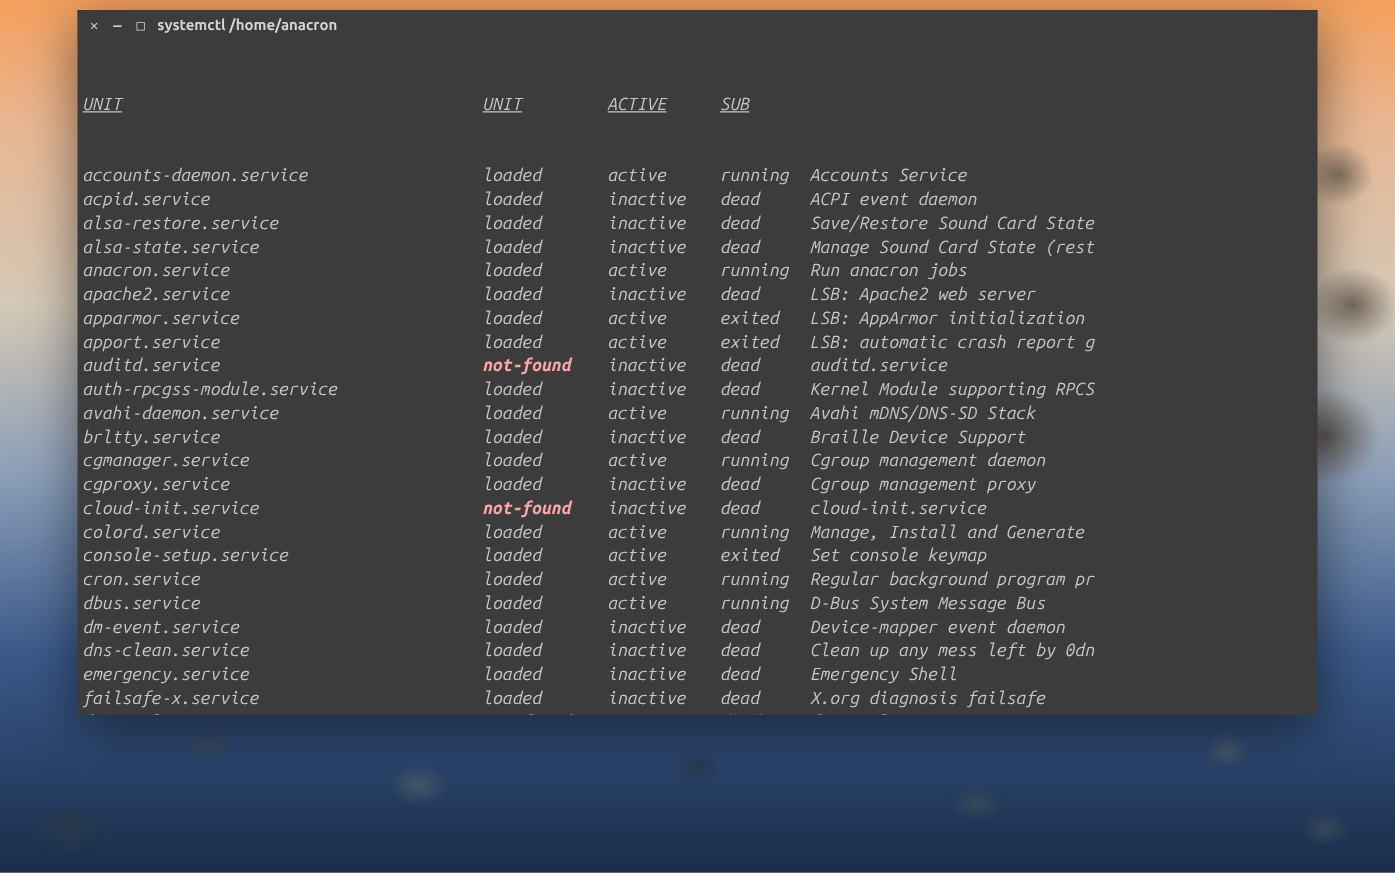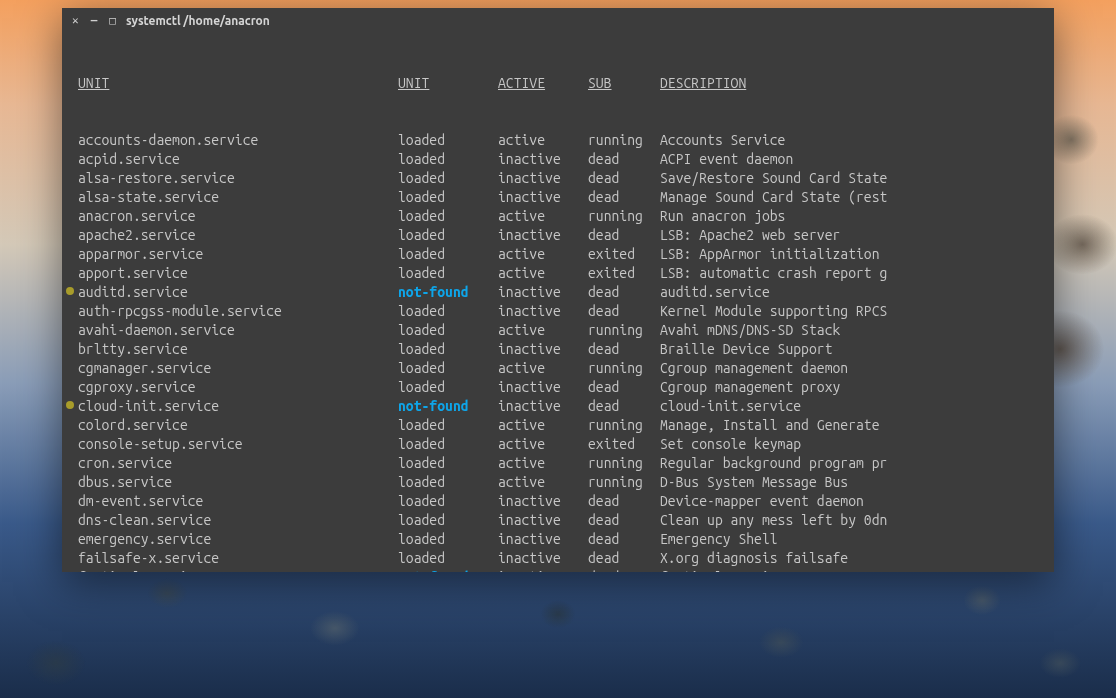--- a/index.html
+++ b/index.html
@@ -73,11 +73,12 @@
     }
     
     .terminal-body {
-      padding: 4px 16px;
+      padding: 4px 4px;
       font-size: 14px;
       line-height: 19px;
       color: #c7c7c7;
       white-space: pre;
+      font-style: italic;
     }
     
     .row {

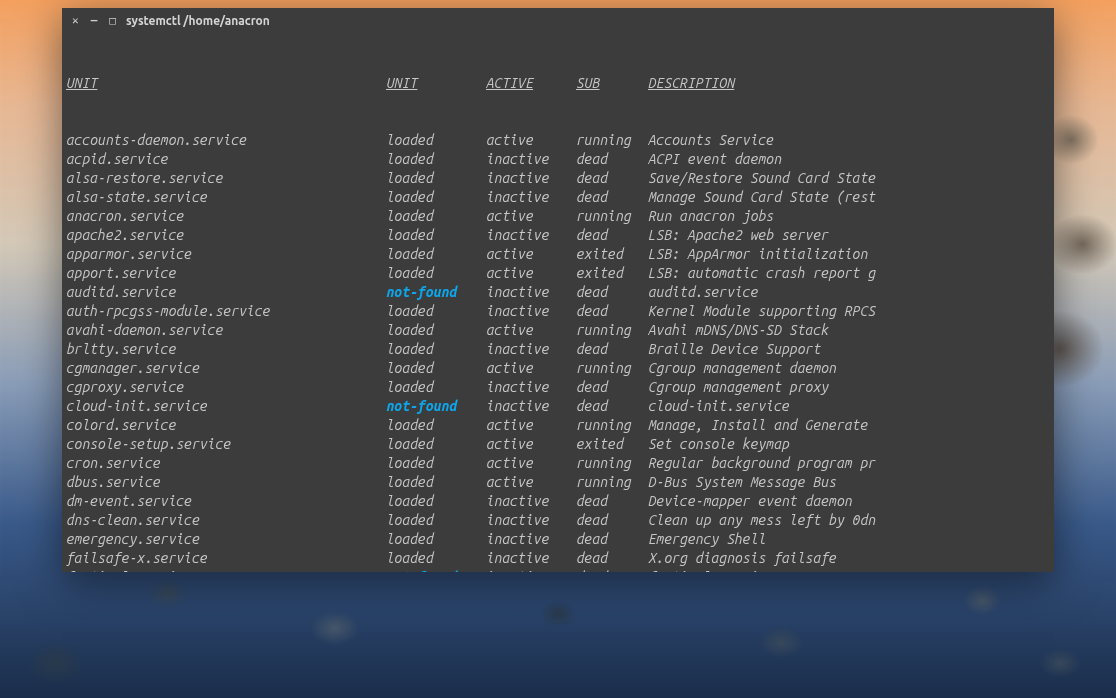--- a/index.html
+++ b/index.html
@@ -133,7 +133,6 @@
       <span class="header cell">UNIT</span>
       <span class="header cell">ACTIVE</span>
       <span class="header cell">SUB</span>
-      <span class="header cell">DESCRIPTION</span>
     </div>
     <div id="rows"><div class="row"><span class="cell">accounts-daemon.service</span><span class="cell">loaded</span><span class="cell">active</span><span class="cell">running</span><span class="cell">Accounts Service</span></div><div class="row"><span class="cell">acpid.service</span><span class="cell">loaded</span><span class="cell">inactive</span><span class="cell">dead</span><span class="cell">ACPI event daemon</span></div><div class="row"><span class="cell">alsa-restore.service</span><span class="cell">loaded</span><span class="cell">inactive</span><span class="cell">dead</span><span class="cell">Save/Restore Sound Card State</span></div><div class="row"><span class="cell">alsa-state.service</span><span class="cell">loaded</span><span class="cell">inactive</span><span class="cell">dead</span><span class="cell">Manage Sound Card State (rest</span></div><div class="row"><span class="cell">anacron.service</span><span class="cell">loaded</span><span class="cell">active</span><span class="cell">running</span><span class="cell">Run anacron jobs</span></div><div class="row"><span class="cell">apache2.service</span><span class="cell">loaded</span><span class="cell">inactive</span><span class="cell">dead</span><span class="cell">LSB: Apache2 web server</span></div><div class="row"><span class="cell">apparmor.service</span><span class="cell">loaded</span><span class="cell">active</span><span class="cell">exited</span><span class="cell">LSB: AppArmor initialization</span></div><div class="row"><span class="cell">apport.service</span><span class="cell">loaded</span><span class="cell">active</span><span class="cell">exited</span><span class="cell">LSB: automatic crash report g</span></div><div class="row"><span class="bullet"></span><span class="cell">auditd.service</span><span class="cell not-found">not-found</span><span class="cell">inactive</span><span class="cell">dead</span><span class="cell">auditd.service</span></div><div class="row"><span class="cell">auth-rpcgss-module.service</span><span class="cell">loaded</span><span class="cell">inactive</span><span class="cell">dead</span><span class="cell">Kernel Module supporting RPCS</span></div><div class="row"><span class="cell">avahi-daemon.service</span><span class="cell">loaded</span><span class="cell">active</span><span class="cell">running</span><span class="cell">Avahi mDNS/DNS-SD Stack</span></div><div class="row"><span class="cell">brltty.service</span><span class="cell">loaded</span><span class="cell">inactive</span><span class="cell">dead</span><span class="cell">Braille Device Support</span></div><div class="row"><span class="cell">cgmanager.service</span><span class="cell">loaded</span><span class="cell">active</span><span class="cell">running</span><span class="cell">Cgroup management daemon</span></div><div class="row"><span class="cell">cgproxy.service</span><span class="cell">loaded</span><span class="cell">inactive</span><span class="cell">dead</span><span class="cell">Cgroup management proxy</span></div><div class="row"><span class="bullet"></span><span class="cell">cloud-init.service</span><span class="cell not-found">not-found</span><span class="cell">inactive</span><span class="cell">dead</span><span class="cell">cloud-init.service</span></div><div class="row"><span class="cell">colord.service</span><span class="cell">loaded</span><span class="cell">active</span><span class="cell">running</span><span class="cell">Manage, Install and Generate</span></div><div class="row"><span class="cell">console-setup.service</span><span class="cell">loaded</span><span class="cell">active</span><span class="cell">exited</span><span class="cell">Set console keymap</span></div><div class="row"><span class="cell">cron.service</span><span class="cell">loaded</span><span class="cell">active</span><span class="cell">running</span><span class="cell">Regular background program pr</span></div><div class="row"><span class="cell">dbus.service</span><span class="cell">loaded</span><span class="cell">active</span><span class="cell">running</span><span class="cell">D-Bus System Message Bus</span></div><div class="row"><span class="cell">dm-event.service</span><span class="cell">loaded</span><span class="cell">inactive</span><span class="cell">dead</span><span class="cell">Device-mapper event daemon</span></div><div class="row"><span class="cell">dns-clean.service</span><span class="cell">loaded</span><span class="cell">inactive</span><span class="cell">dead</span><span class="cell">Clean up any mess left by 0dn</span></div><div class="row"><span class="cell">emergency.service</span><span class="cell">loaded</span><span class="cell">inactive</span><span class="cell">dead</span><span class="cell">Emergency Shell</span></div><div class="row"><span class="cell">failsafe-x.service</span><span class="cell">loaded</span><span class="cell">inactive</span><span class="cell">dead</span><span class="cell">X.org diagnosis failsafe</span></div><div class="row"><span class="cell">festival.service</span><span class="cell not-found">not-found</span><span class="cell">inactive</span><span class="cell">dead</span><span class="cell">festival.service</span></div></div>
     

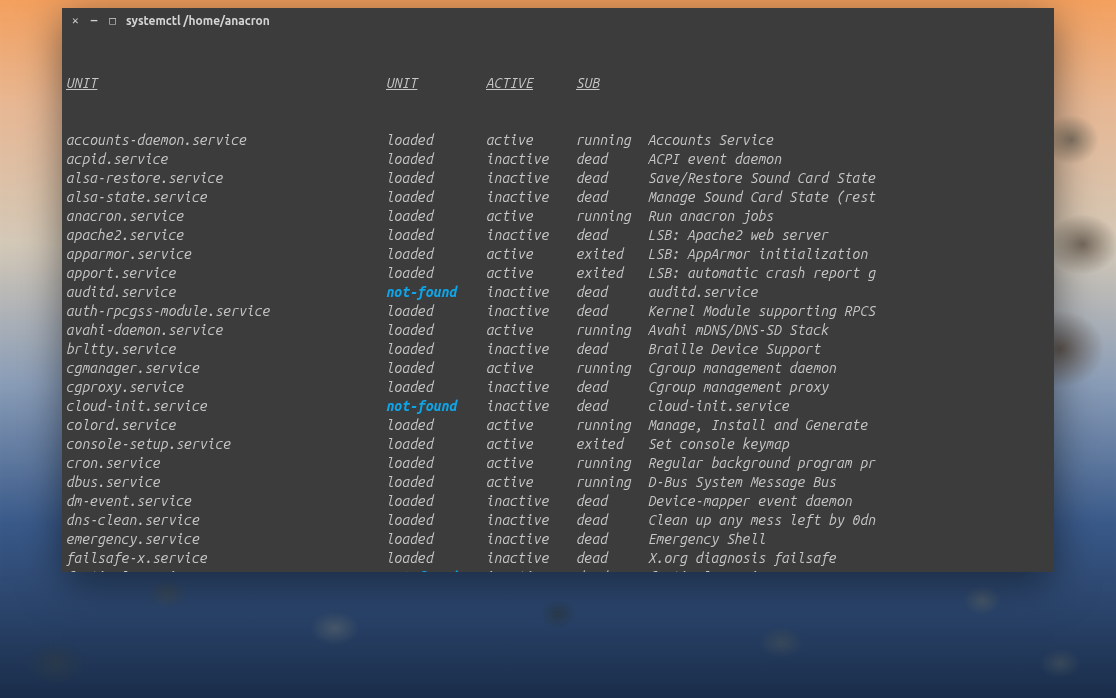--- a/index.html
+++ b/index.html
@@ -110,7 +110,7 @@
     }
     
     .not-found {
-      color: #0ea5e9;
+      color: #fca5a5;
       font-weight: bold;
     }
   </style>

